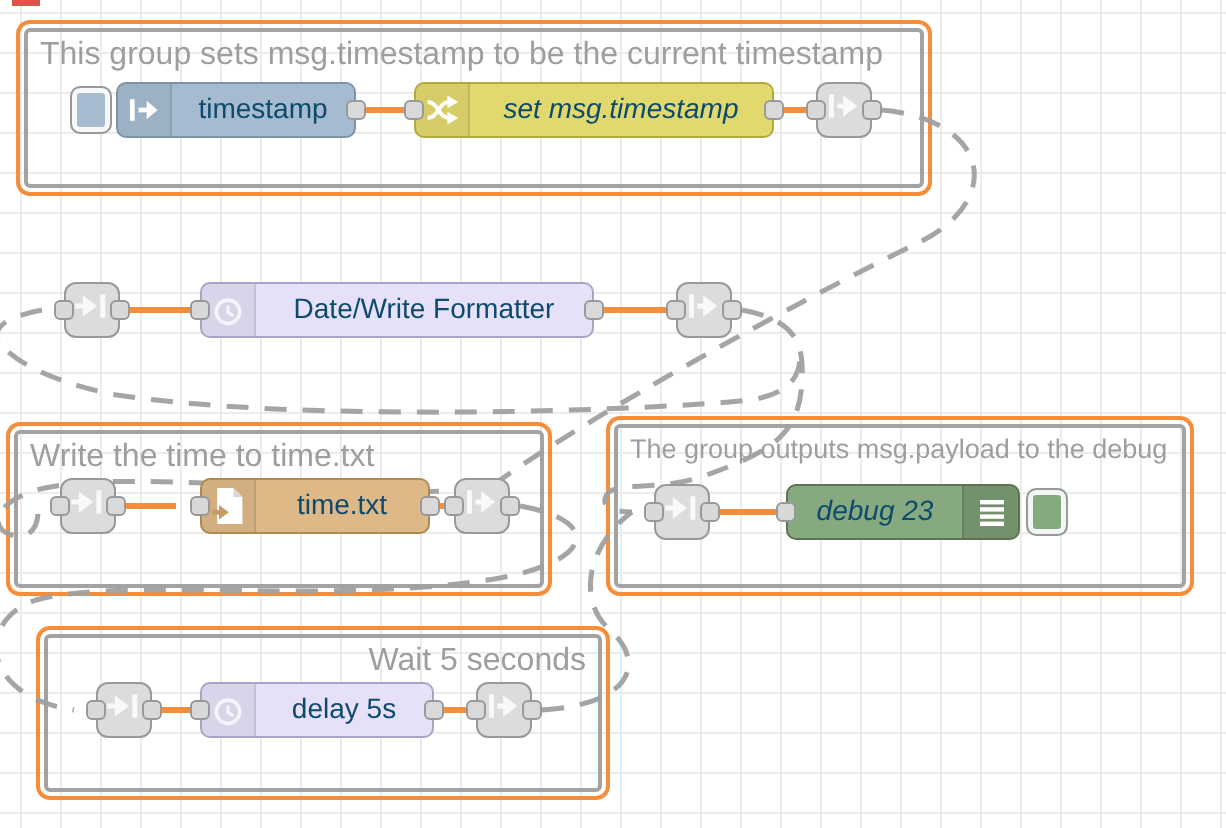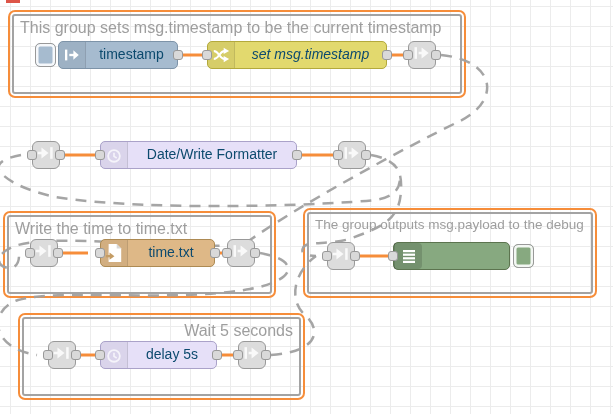--- a/index.html
+++ b/index.html
@@ -212,6 +212,7 @@
   </div>
 
   <div class="node debug" style="left:393px;top:242px;width:117px;">
+    <div class="node-label ital">debug 23</div>
     <div class="dbg-iconsec">
       <svg width="16" height="16" viewBox="0 0 16 16">
           <rect x="2" y="2" width="12" height="2.2" fill="#fff"></rect>

